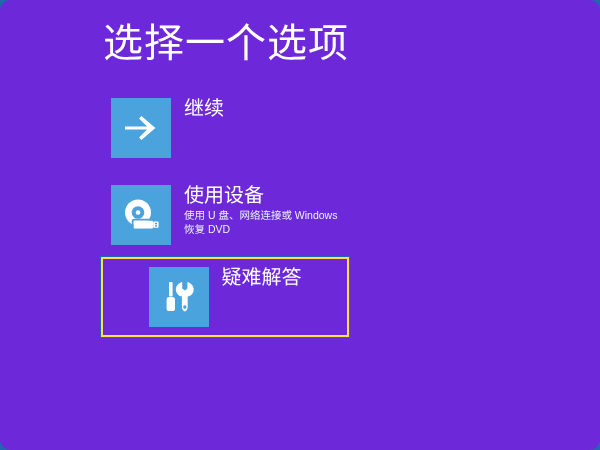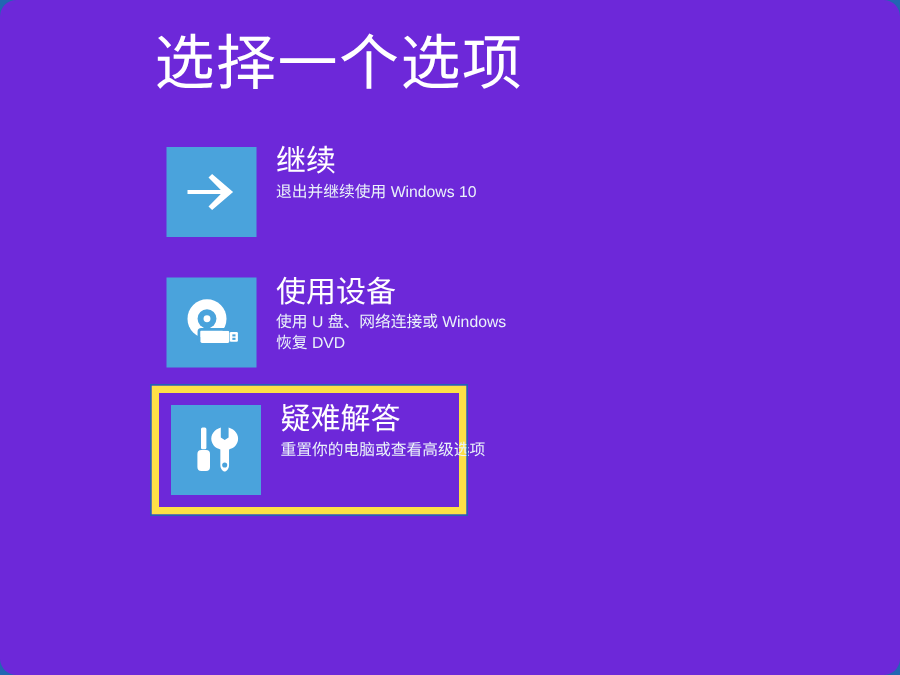--- a/index.html
+++ b/index.html
@@ -120,7 +120,6 @@
       </div>
       <div class="labels">
         <div class="opt-title">继续</div>
-        <div class="opt-sub">退出并继续使用 Windows 10</div>
       </div>
     </div>
 

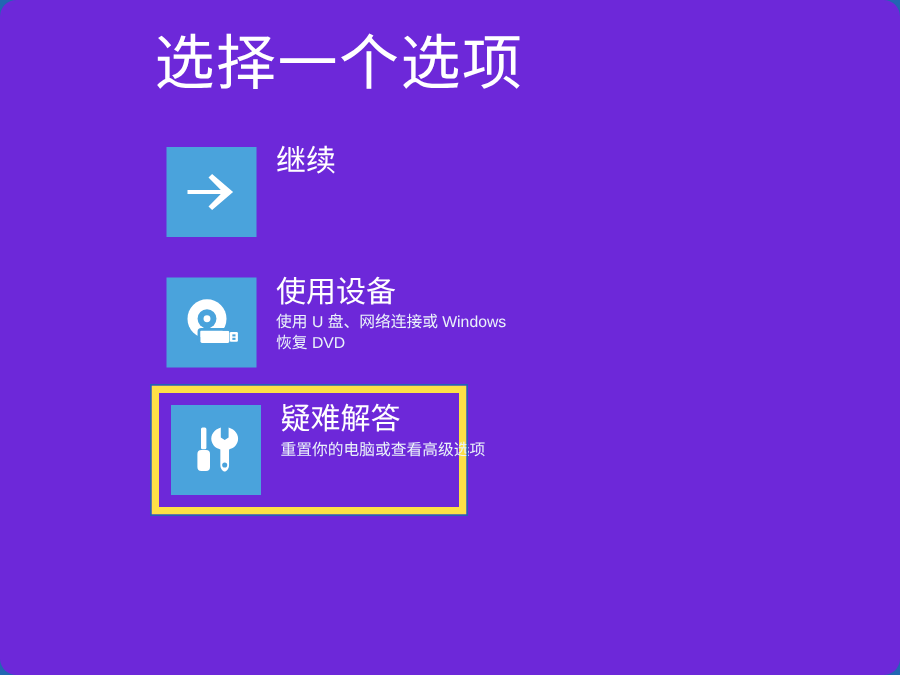--- a/index.html
+++ b/index.html
@@ -54,12 +54,12 @@
     padding: 0;
   }
   .option.focused {
-    border: 5px solid #fde047;
+    border: 2px solid #fde047;
     outline: 1px solid #2266b2;
     padding: 8px;
     margin-left: -9px;
     margin-top: -9px;
-    width: 210px;
+    width: 248px;
     justify-content: center;
   }
 

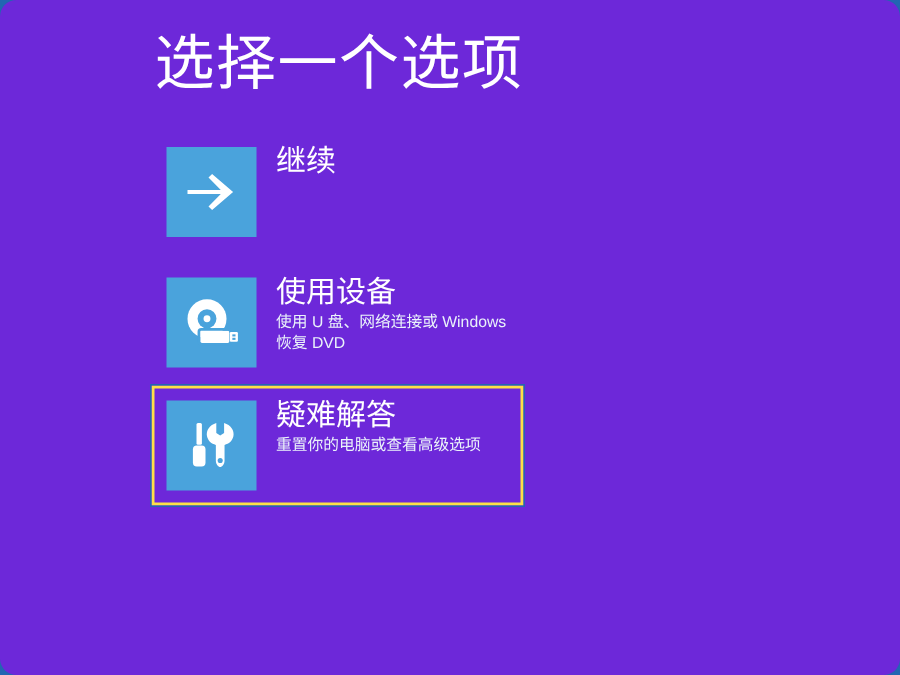--- a/index.html
+++ b/index.html
@@ -161,7 +161,6 @@
       </div>
       <div class="labels">
         <div class="opt-title">疑难解答</div>
-        <div class="opt-sub">重置你的电脑或查看高级选项</div>
       </div>
     </div>
 

